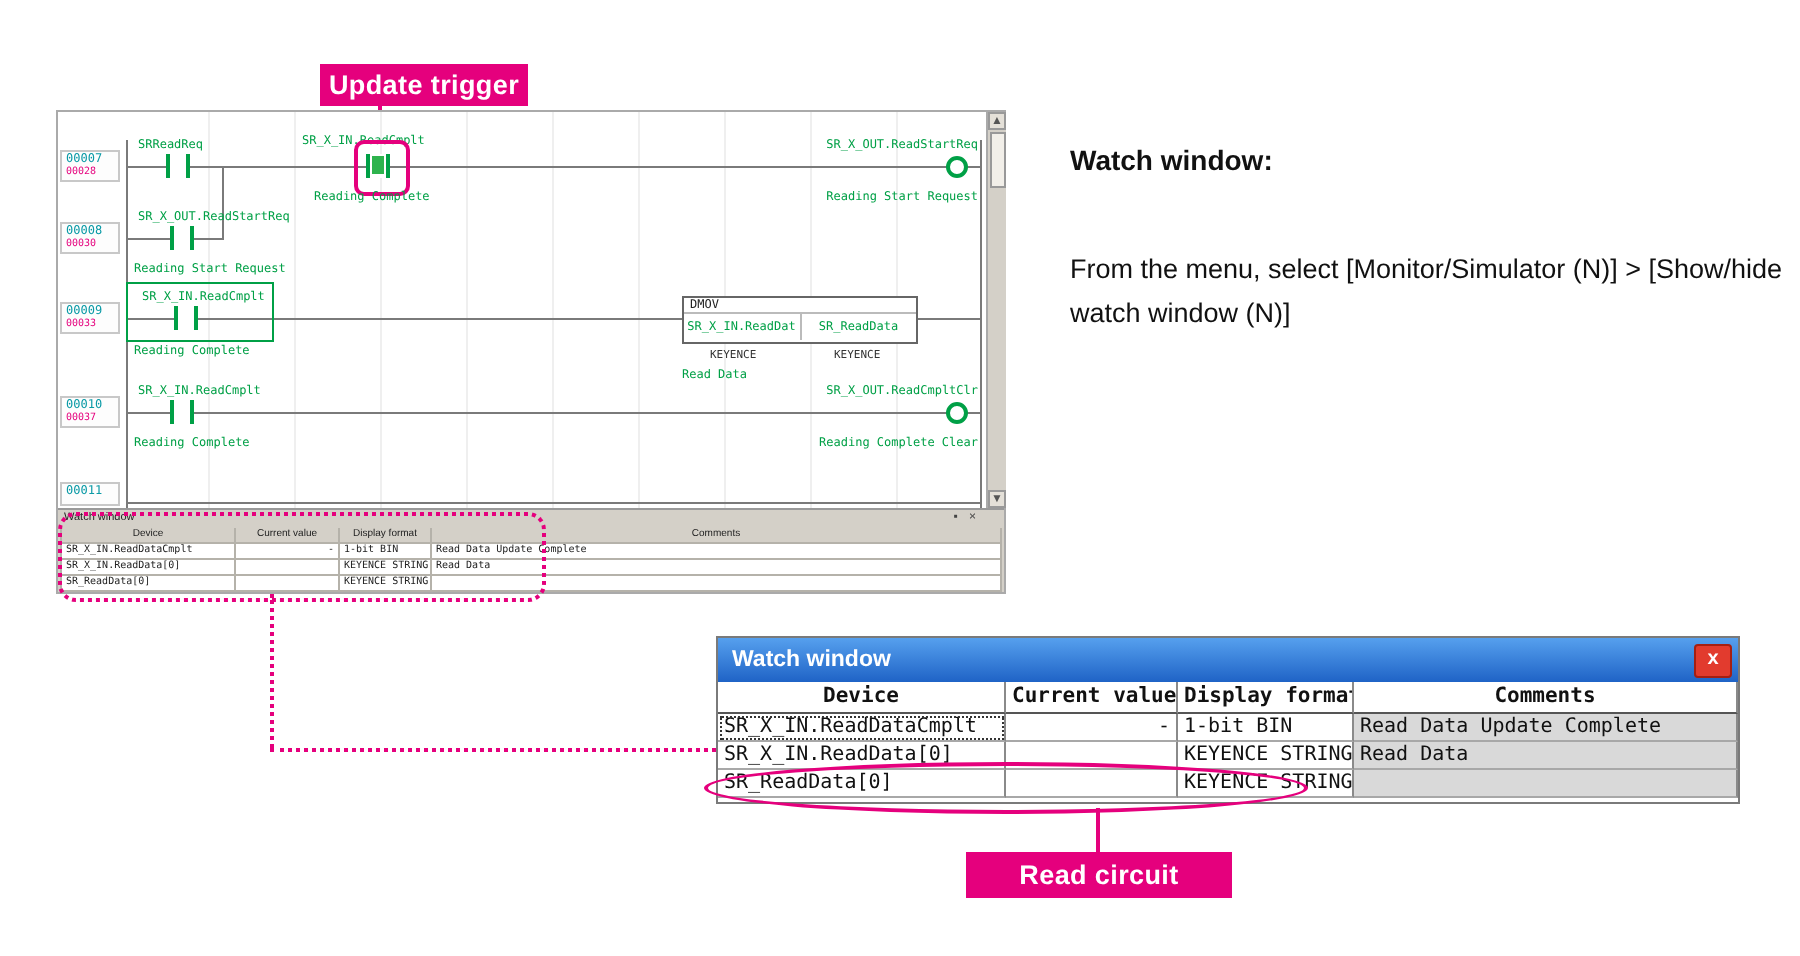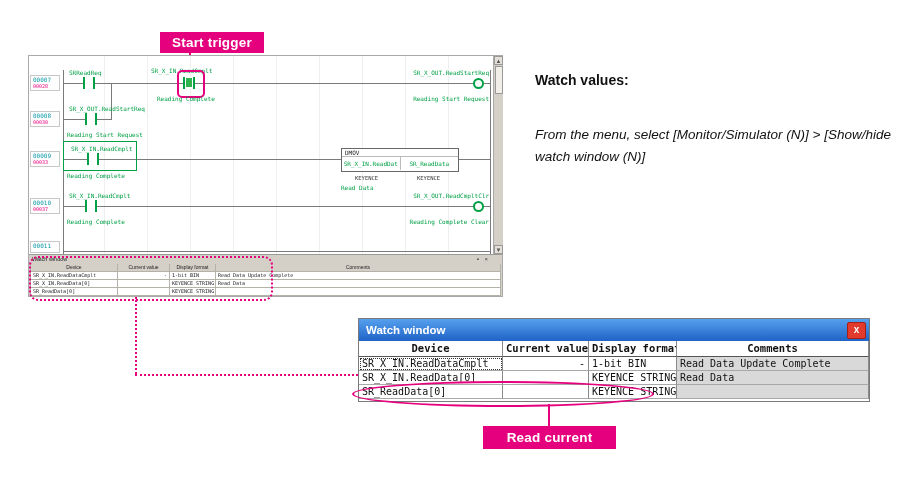--- a/index.html
+++ b/index.html
@@ -107,7 +107,7 @@
 
 <div id="canvas">
 
-  <div class="badge" style="left:160px;top:32px;width:104px;height:21px;">Start trigger</div>
+  <div class="badge" style="left:160px;top:32px;width:104px;height:21px;">Update trigger</div>
   <div class="mline" style="left:189px;top:53px;width:2px;height:17px;"></div>
 
   <div id="ladder-window">

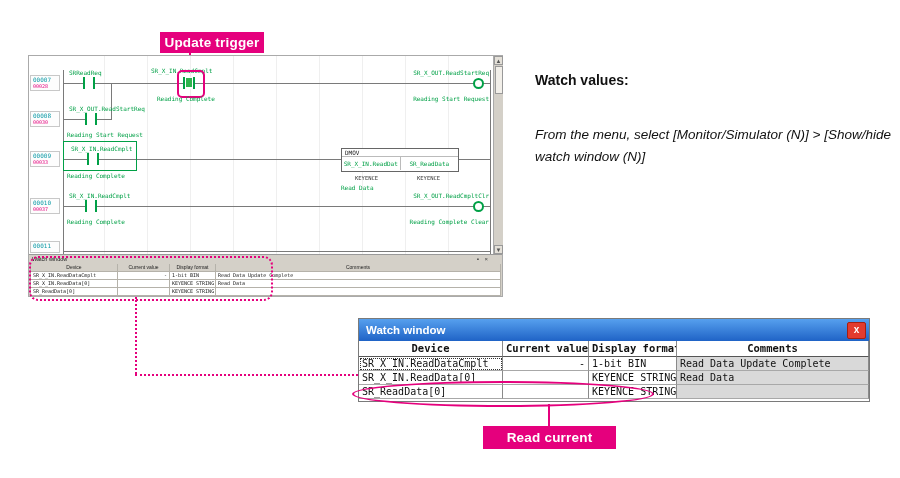--- a/index.html
+++ b/index.html
@@ -262,7 +262,7 @@
   <div class="badge" style="left:483px;top:426px;width:133px;height:23px;">Read current</div>
 
   <div id="desc">
-    <h3>Watch values:</h3>
+    <h3>Watch window:</h3>
     <p class="menu">From the menu, select [Monitor/Simulator (N)] &gt; [Show/hide watch window (N)]</p>
   </div>
 

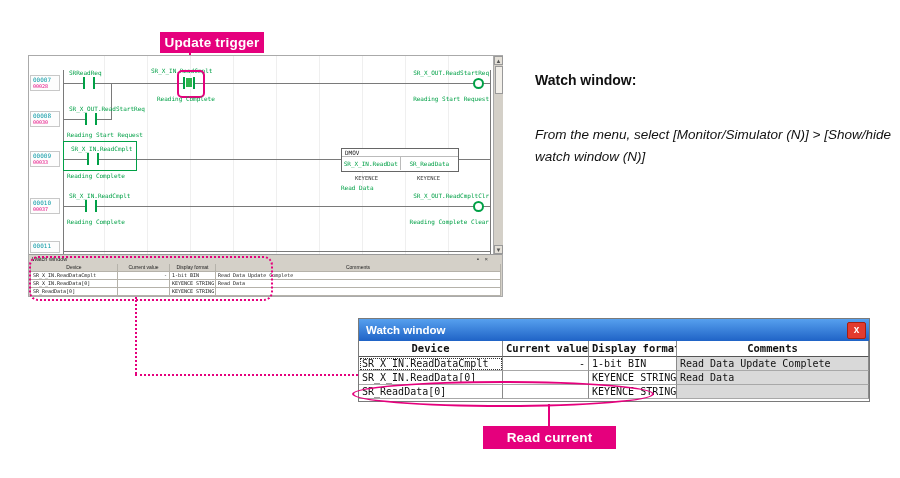--- a/index.html
+++ b/index.html
@@ -100,7 +100,7 @@
   #desc{position:absolute;left:535px;top:72px;width:358px;color:#111;}
   #desc h3{margin:0 0 4px 0;font-size:14px;}
   #desc p{margin:0;font-size:13.5px;line-height:1.62;}
-  #desc .menu{margin-top:36px;font-style:italic;}
+  #desc .menu{margin-top:36px;}
 </style>
 </head>
 <body>

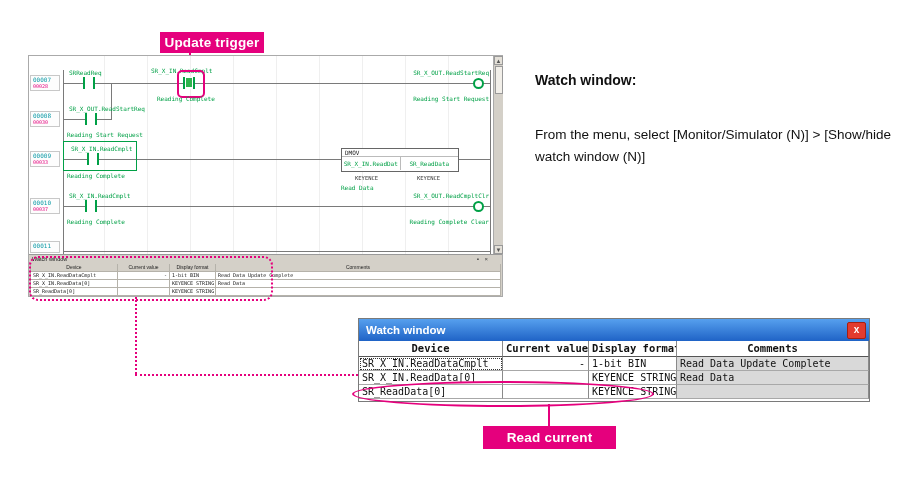--- a/index.html
+++ b/index.html
@@ -259,7 +259,7 @@
 
   <div id="ellipse"></div>
   <div class="mline" style="left:548px;top:404px;width:2px;height:22px;"></div>
-  <div class="badge" style="left:483px;top:426px;width:133px;height:23px;">Read current</div>
+  <div class="badge" style="left:483px;top:426px;width:133px;height:23px;">Read circuit</div>
 
   <div id="desc">
     <h3>Watch window:</h3>

